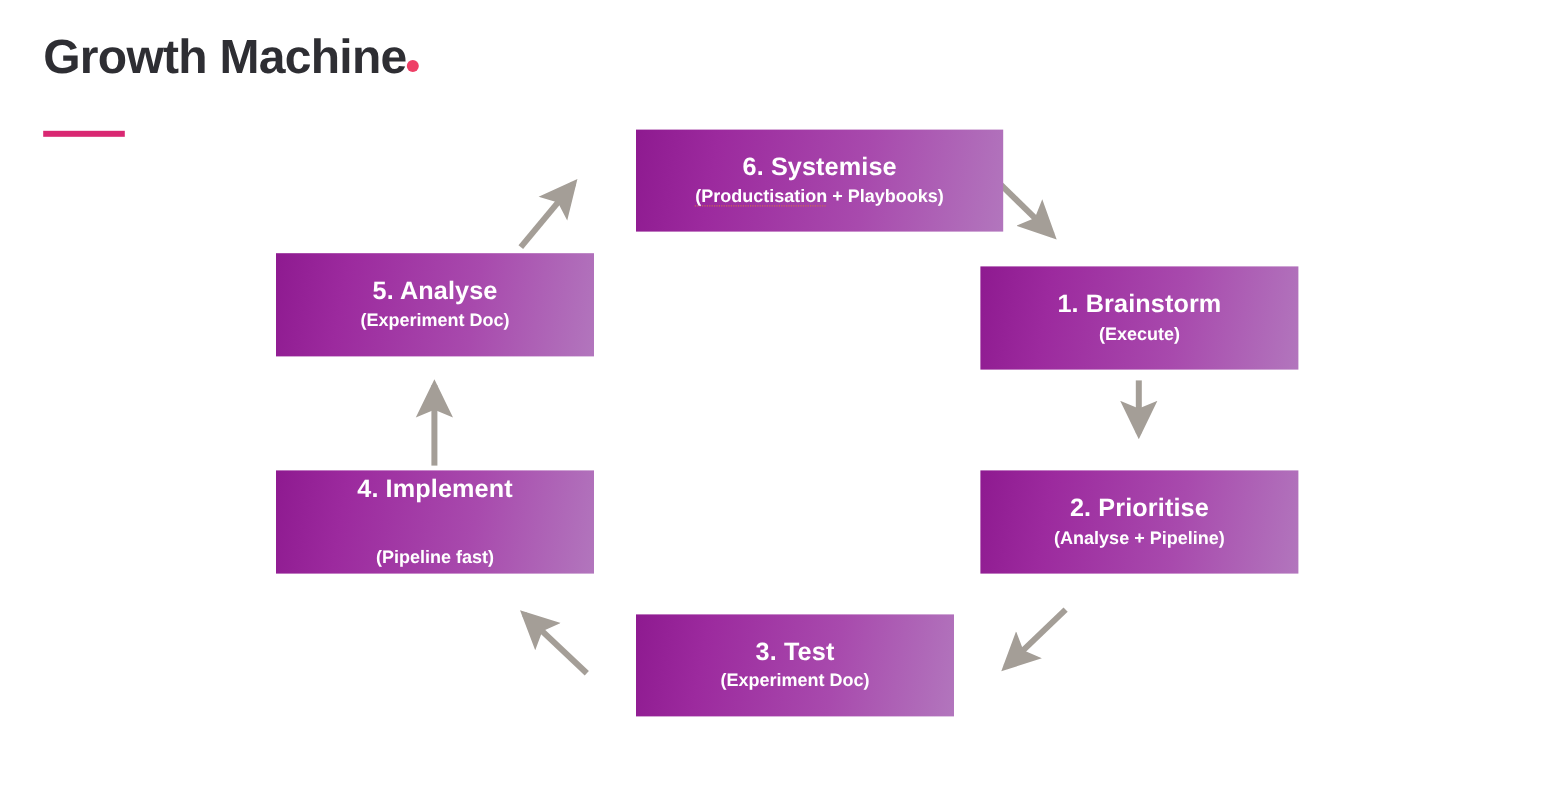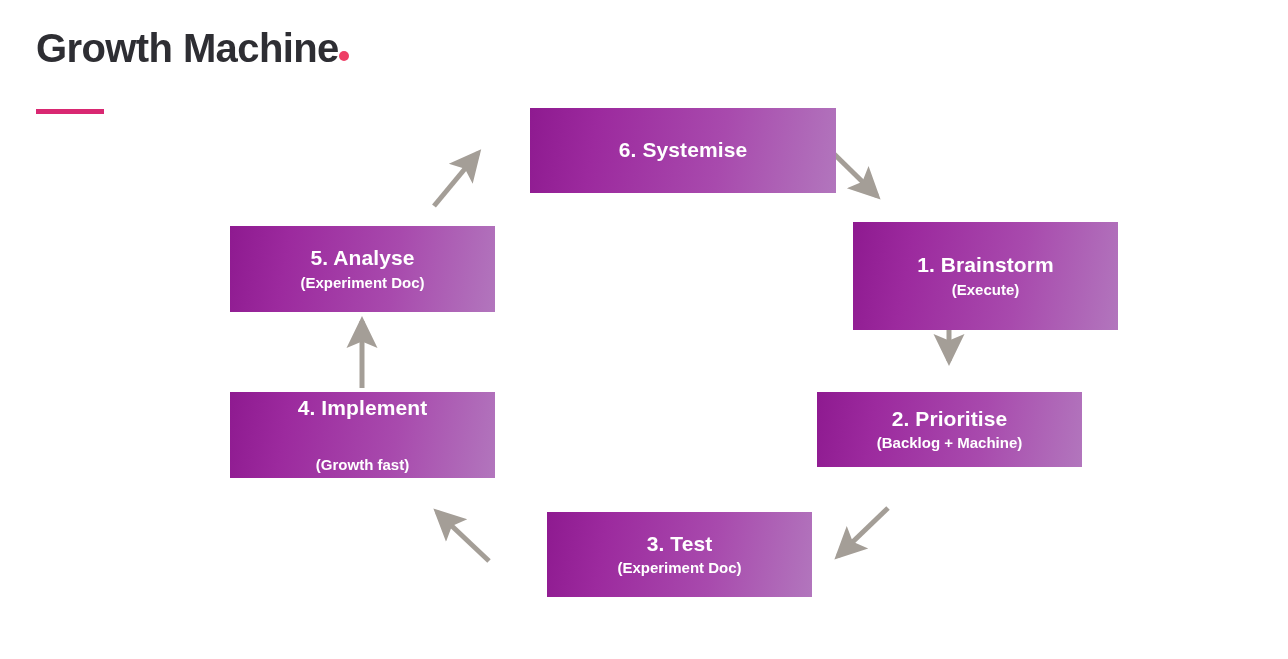--- a/index.html
+++ b/index.html
@@ -157,6 +157,7 @@
 
   <div class="box" id="box-systemise">
     <div class="box-title">6. Systemise</div>
+    <div class="box-sub"><span class="spellcheck">(Productisation</span><span> + Playbooks)</span></div>
   </div>
 
   <div class="box" id="box-brainstorm">

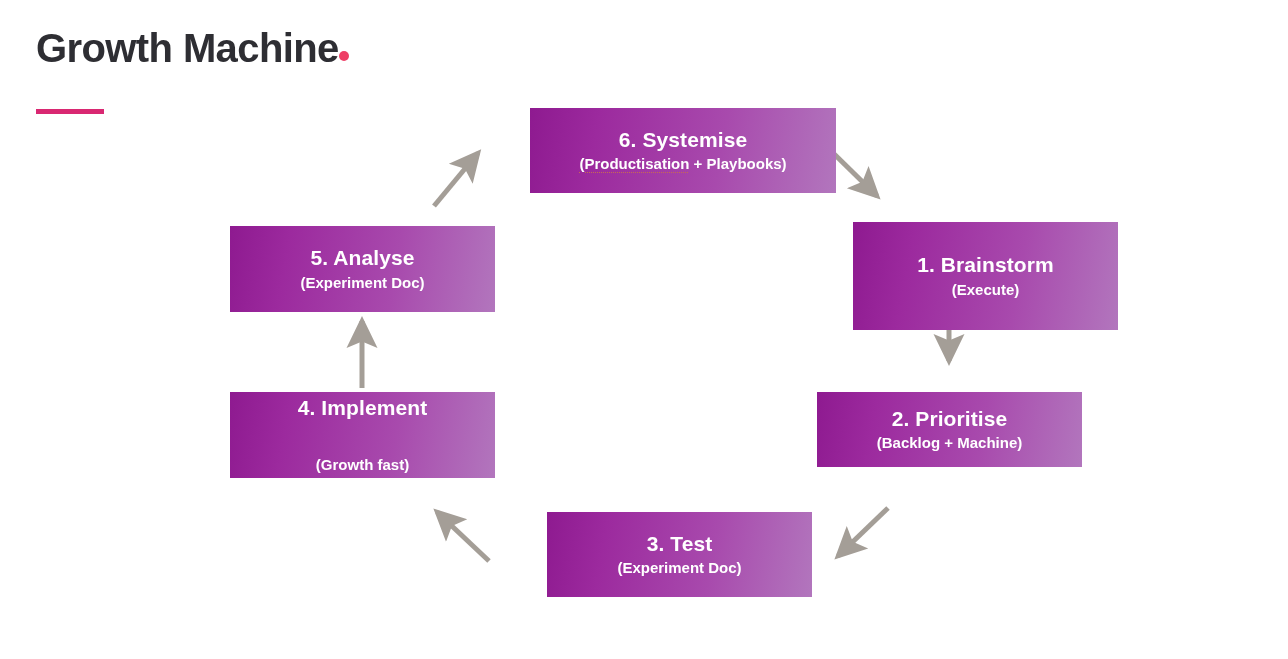--- a/index.html
+++ b/index.html
@@ -99,7 +99,7 @@
   #box-prioritise { left: 817px; top: 392px; width: 265px; height: 75px; }
   #box-test       { left: 547px; top: 512px; width: 265px; height: 85px; }
   #box-implement  { left: 230px; top: 392px; width: 265px; height: 86px; gap: 32px; }
-  #box-analyse    { left: 230px; top: 226px; width: 265px; height: 86px; }
+  #box-analyse    { left: 230px; top: 211px; width: 265px; height: 86px; }
 
   
   .arrows {

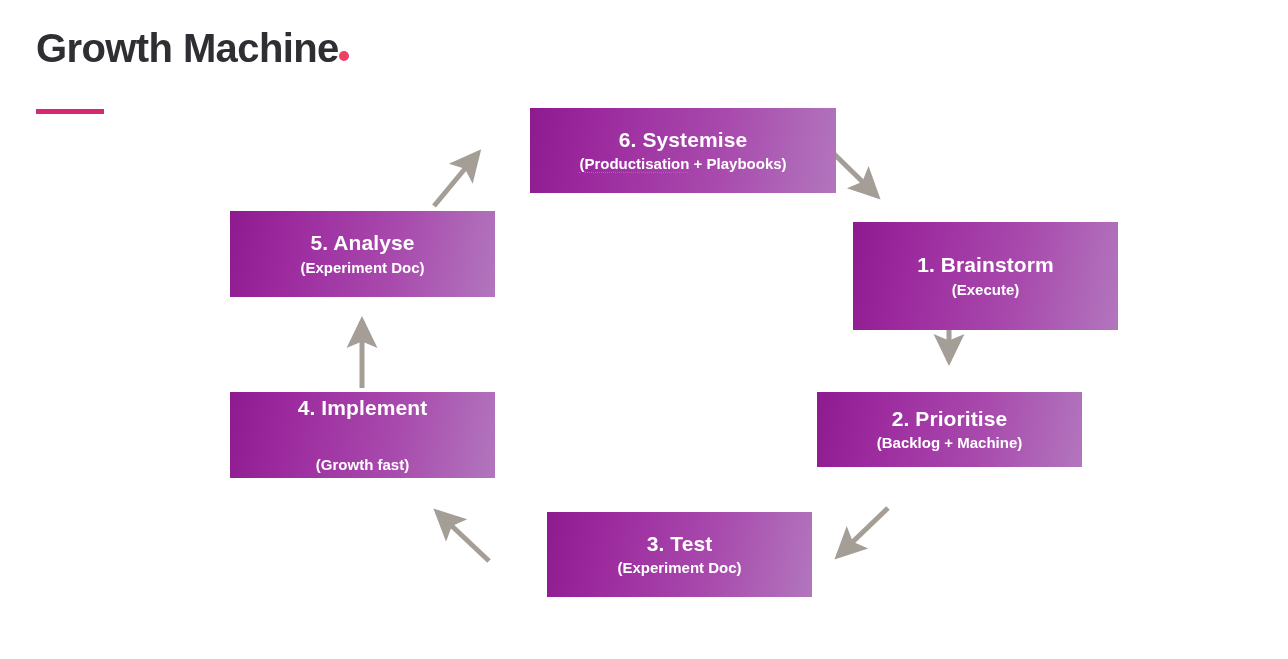--- a/index.html
+++ b/index.html
@@ -95,7 +95,7 @@
 
   
   #box-systemise  { left: 530px; top: 108px; width: 306px; height: 85px; }
-  #box-brainstorm { left: 817px; top: 222px; width: 265px; height: 108px; margin-left: 36px; }
+  #box-brainstorm { left: 817px; top: 222px; width: 265px; height: 86px; }
   #box-prioritise { left: 817px; top: 392px; width: 265px; height: 75px; }
   #box-test       { left: 547px; top: 512px; width: 265px; height: 85px; }
   #box-implement  { left: 230px; top: 392px; width: 265px; height: 86px; gap: 32px; }

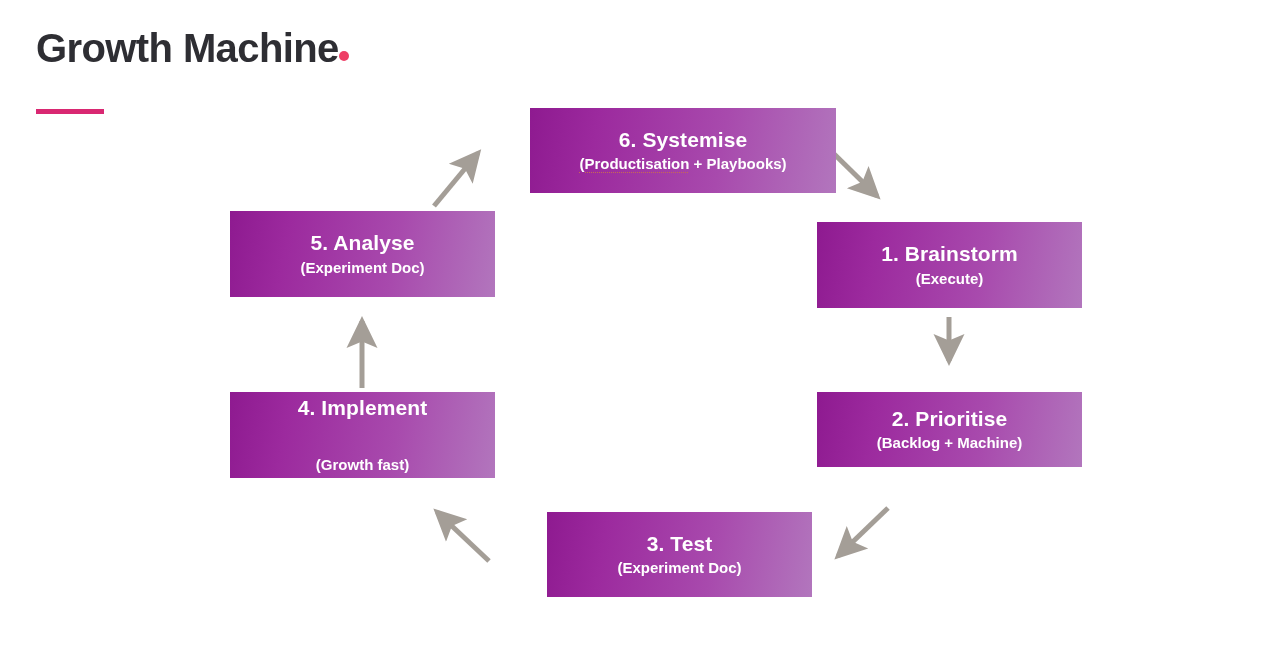--- a/index.html
+++ b/index.html
@@ -96,7 +96,7 @@
   
   #box-systemise  { left: 530px; top: 108px; width: 306px; height: 85px; }
   #box-brainstorm { left: 817px; top: 222px; width: 265px; height: 86px; }
-  #box-prioritise { left: 817px; top: 392px; width: 265px; height: 75px; }
+  #box-prioritise { left: 817px; top: 392px; width: 265px; height: 86px; }
   #box-test       { left: 547px; top: 512px; width: 265px; height: 85px; }
   #box-implement  { left: 230px; top: 392px; width: 265px; height: 86px; gap: 32px; }
   #box-analyse    { left: 230px; top: 211px; width: 265px; height: 86px; }

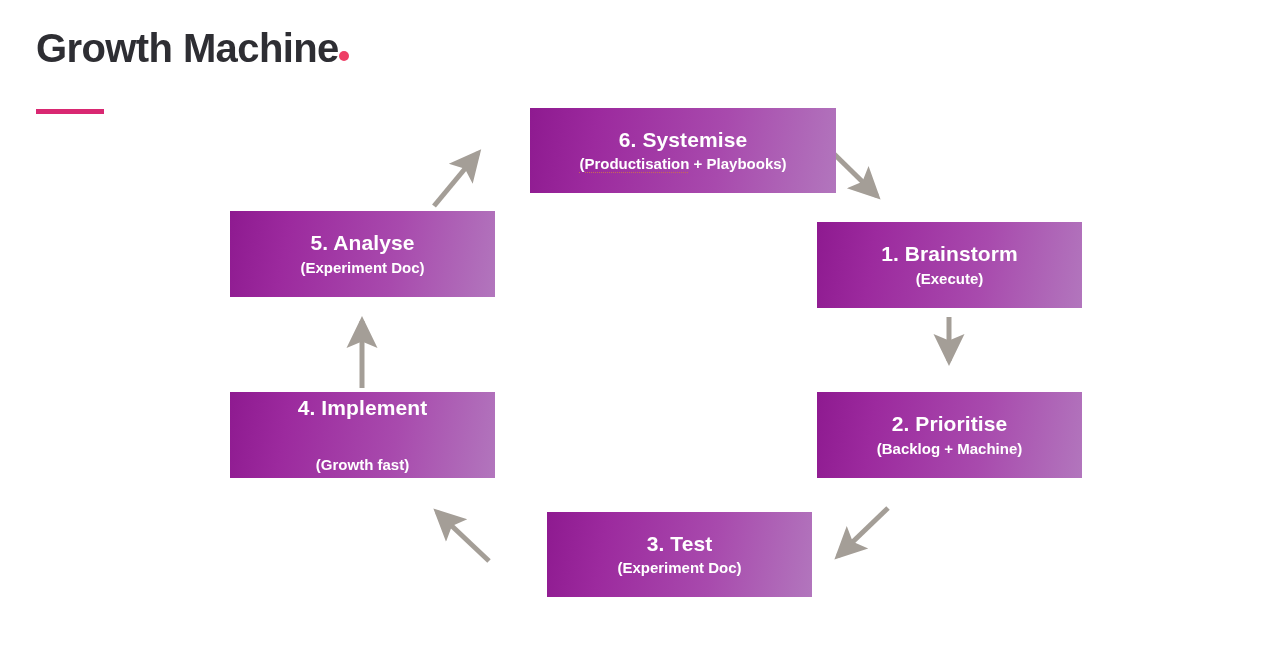--- a/index.html
+++ b/index.html
@@ -167,7 +167,7 @@
 
   <div class="box" id="box-prioritise">
     <div class="box-title">2. Prioritise</div>
-    <div class="box-sub">(Backlog + Machine)</div>
+    <div class="box-sub">(Analyse + Pipeline)</div>
   </div>
 
   <div class="box" id="box-test">

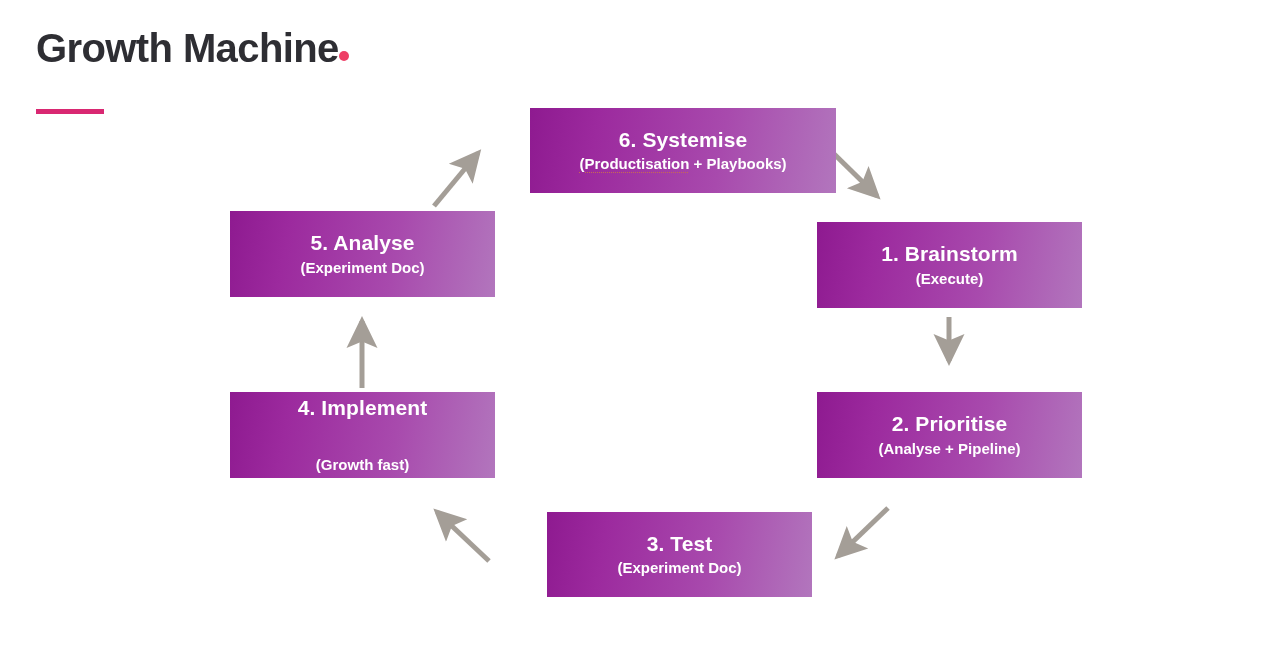--- a/index.html
+++ b/index.html
@@ -177,7 +177,7 @@
 
   <div class="box" id="box-implement">
     <div class="box-title">4. Implement</div>
-    <div class="box-sub">(Growth fast)</div>
+    <div class="box-sub">(Pipeline fast)</div>
   </div>
 
   <div class="box" id="box-analyse">

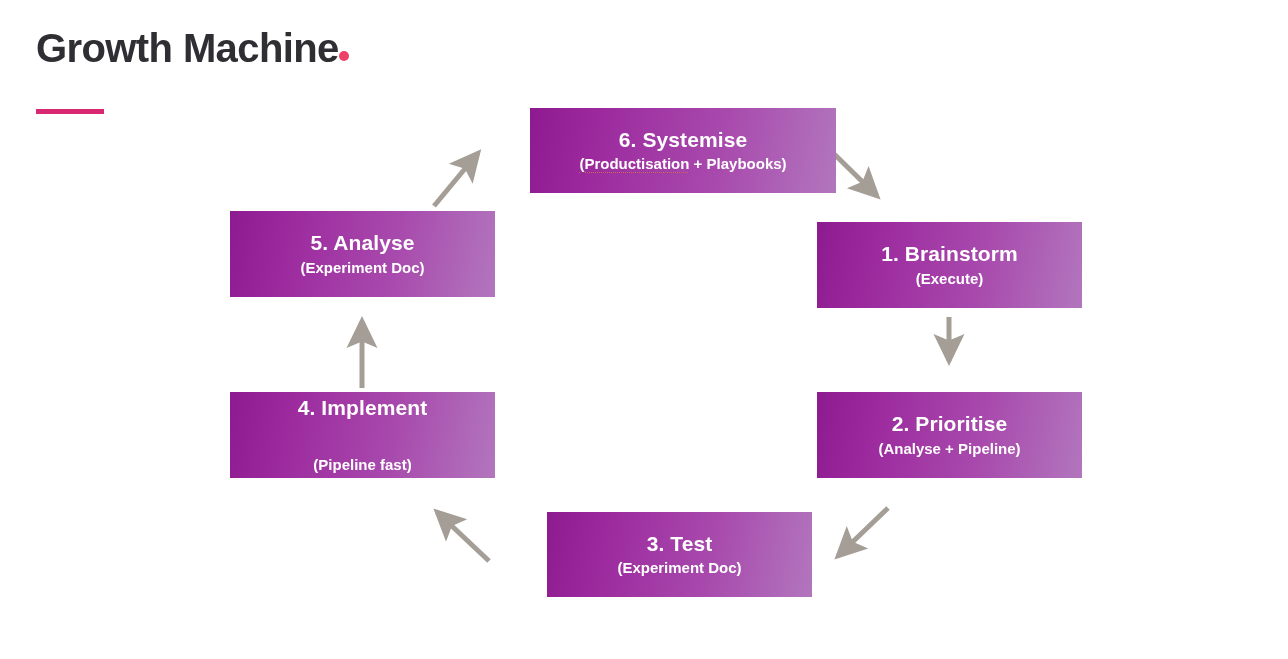--- a/index.html
+++ b/index.html
@@ -97,7 +97,7 @@
   #box-systemise  { left: 530px; top: 108px; width: 306px; height: 85px; }
   #box-brainstorm { left: 817px; top: 222px; width: 265px; height: 86px; }
   #box-prioritise { left: 817px; top: 392px; width: 265px; height: 86px; }
-  #box-test       { left: 547px; top: 512px; width: 265px; height: 85px; }
+  #box-test       { left: 530px; top: 512px; width: 265px; height: 85px; }
   #box-implement  { left: 230px; top: 392px; width: 265px; height: 86px; gap: 32px; }
   #box-analyse    { left: 230px; top: 211px; width: 265px; height: 86px; }
 

